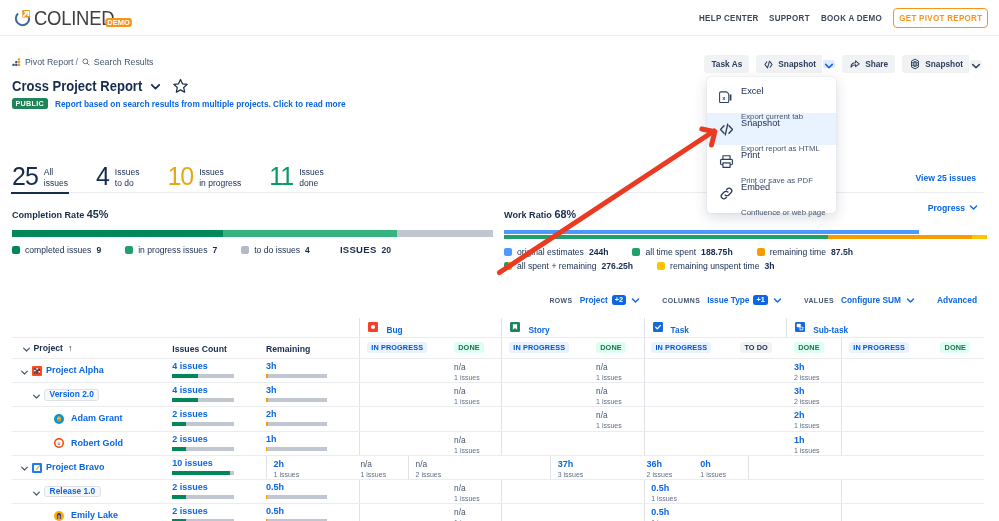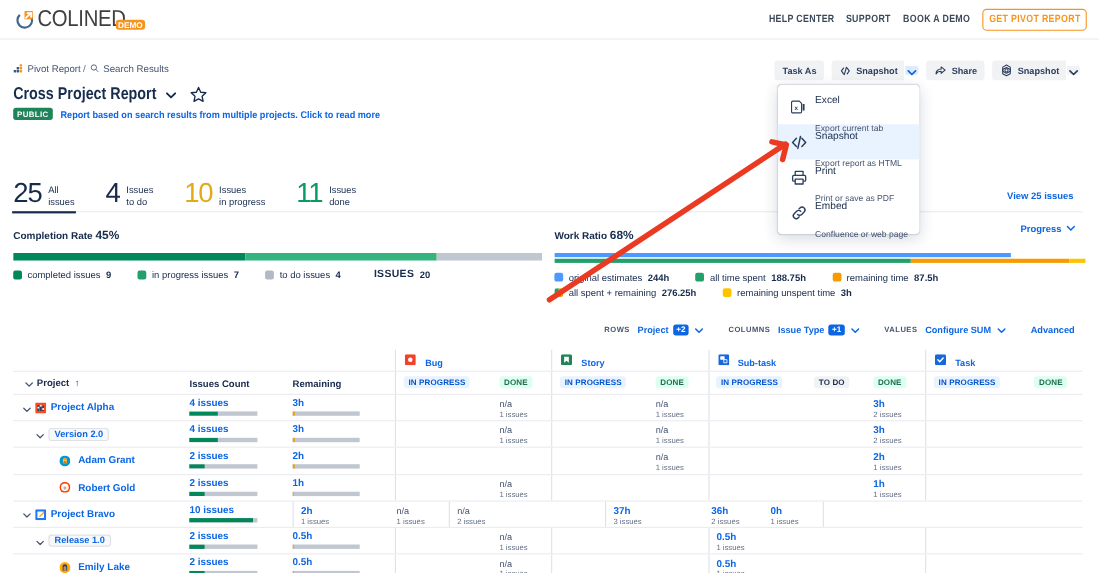--- a/index.html
+++ b/index.html
@@ -348,6 +348,19 @@
             </span>
           </div>
         </div>
+        <div class="cg" style="width:142.6px">
+          <div class="cc h" style="padding-left:8px">
+            <span class="gname">
+              <span style="width:13px;height:13px;display:inline-block">
+                <svg viewBox="0 0 16 16" width="10" height="10">
+                  <rect width="16" height="16" rx="2.2" fill="#1868db"></rect>
+                  <path d="M4.2 8.2 6.9 10.9l5-5.4" fill="none" stroke="#fff" stroke-width="2" stroke-linecap="round" stroke-linejoin="round"></path>
+                </svg>
+              </span>
+              <span>Task</span>
+            </span>
+          </div>
+        </div>
         <div class="cg" style="width:197.8px">
           <div class="cc h" style="padding-left:8px">
             <span class="gname">
@@ -363,19 +376,6 @@
             </span>
           </div>
         </div>
-        <div class="cg" style="width:142.6px">
-          <div class="cc h" style="padding-left:8px">
-            <span class="gname">
-              <span style="width:13px;height:13px;display:inline-block">
-                <svg viewBox="0 0 16 16" width="10" height="10">
-                  <rect width="16" height="16" rx="2.2" fill="#1868db"></rect>
-                  <path d="M4.2 8.2 6.9 10.9l5-5.4" fill="none" stroke="#fff" stroke-width="2" stroke-linecap="round" stroke-linejoin="round"></path>
-                </svg>
-              </span>
-              <span>Task</span>
-            </span>
-          </div>
-        </div>
       </div>
       <div class="trow col-head">
         <div class="cl h">

